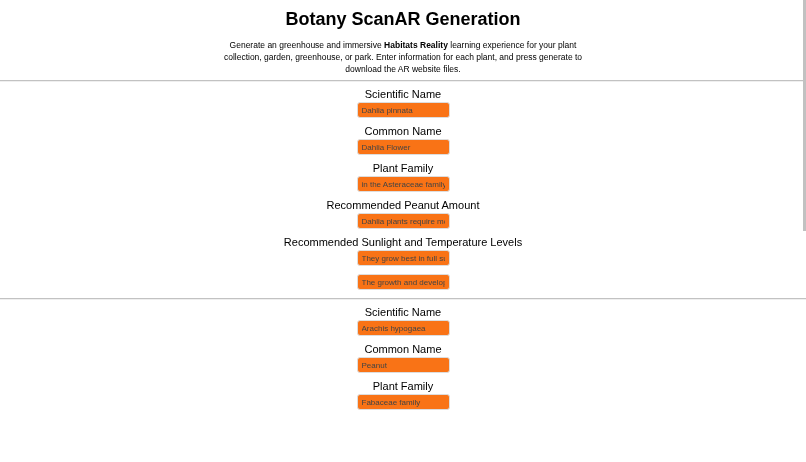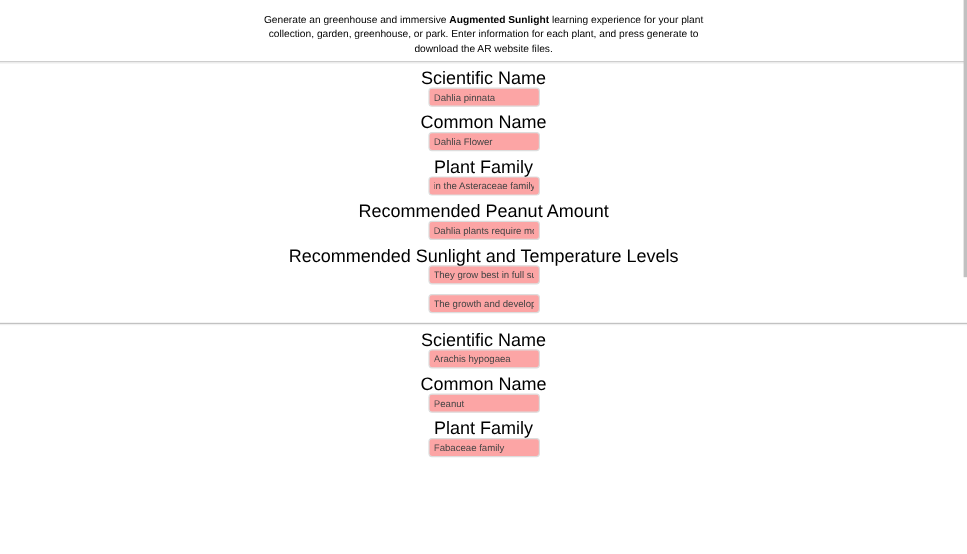--- a/index.html
+++ b/index.html
@@ -82,6 +82,7 @@
 <body>
 
 <div class="page">
+  <h1 class="page-title">Botany ScanAR Generation</h1>
 
   <p class="desc"><span>Generate an greenhouse and immersive </span><b>Augmented Sunlight</b><span> learning experience for your plant collection, garden, greenhouse, or park. Enter information for each plant, and press generate to download the AR website files.</span></p>
 

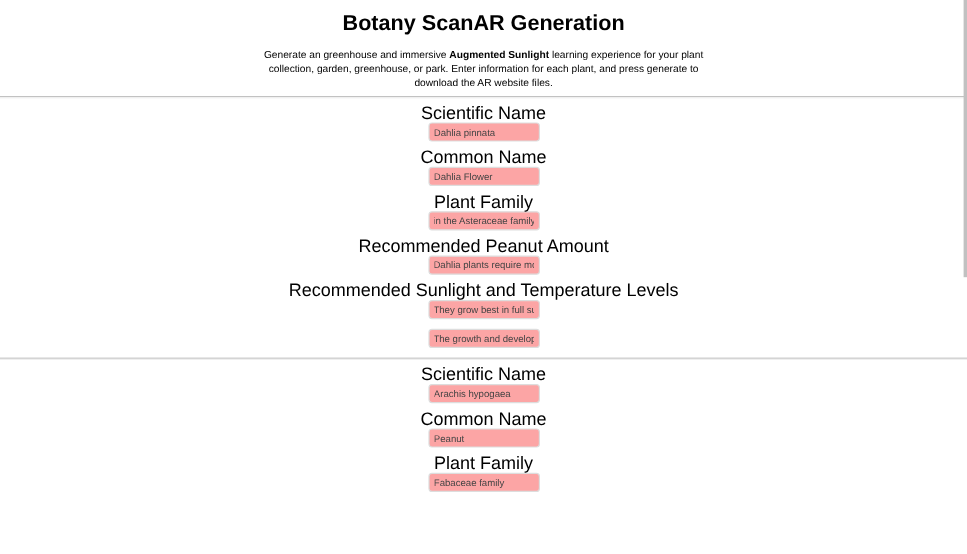--- a/index.html
+++ b/index.html
@@ -84,7 +84,7 @@
 <div class="page">
   <h1 class="page-title">Botany ScanAR Generation</h1>
 
-  <p class="desc"><span>Generate an greenhouse and immersive </span><b>Augmented Sunlight</b><span> learning experience for your plant collection, garden, greenhouse, or park. Enter information for each plant, and press generate to download the AR website files.</span></p>
+  <p class="desc"><span>Generate an greenhouse and immersive </span><b>Habitats Reality</b><span> learning experience for your plant collection, garden, greenhouse, or park. Enter information for each plant, and press generate to download the AR website files.</span></p>
 
   <div id="forms-container">
       <hr class="section-divider">

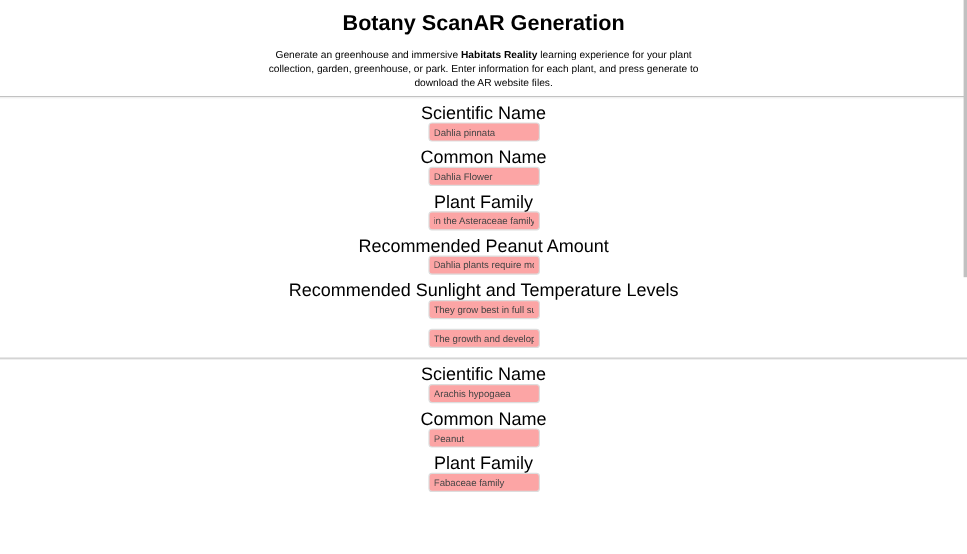--- a/index.html
+++ b/index.html
@@ -47,7 +47,7 @@
   }
   .field-label {
     display: block;
-    font-size: 15px;
+    font-size: 11px;
     line-height: 11px;
     margin-bottom: 2px;
     text-align: center;

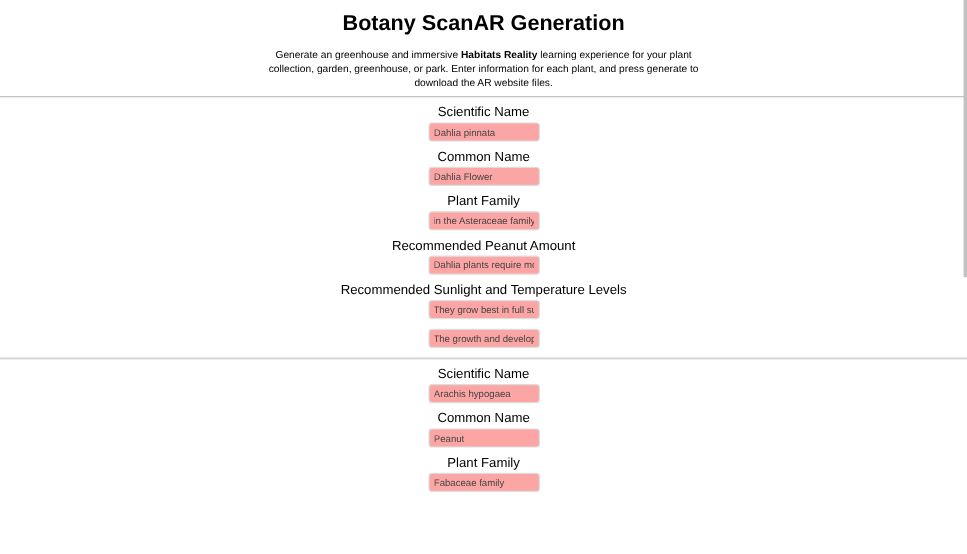--- a/index.html
+++ b/index.html
@@ -64,7 +64,7 @@
     font-family: "Liberation Sans", sans-serif;
     font-size: 8px;
     color: #444;
-    background: #fca5a5;
+    background: #f97316;
     outline: none;
     white-space: nowrap;
     overflow: hidden;

